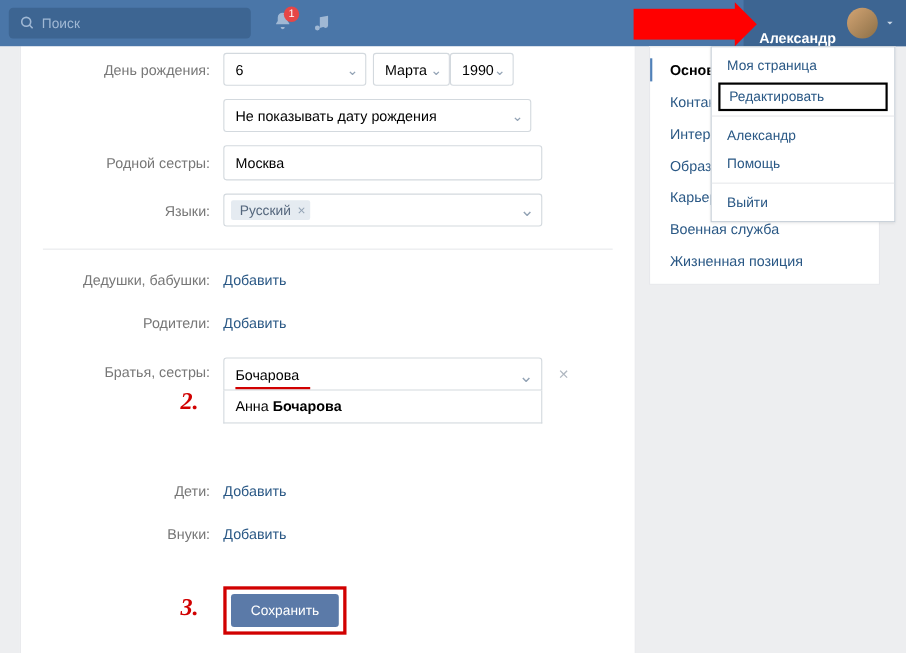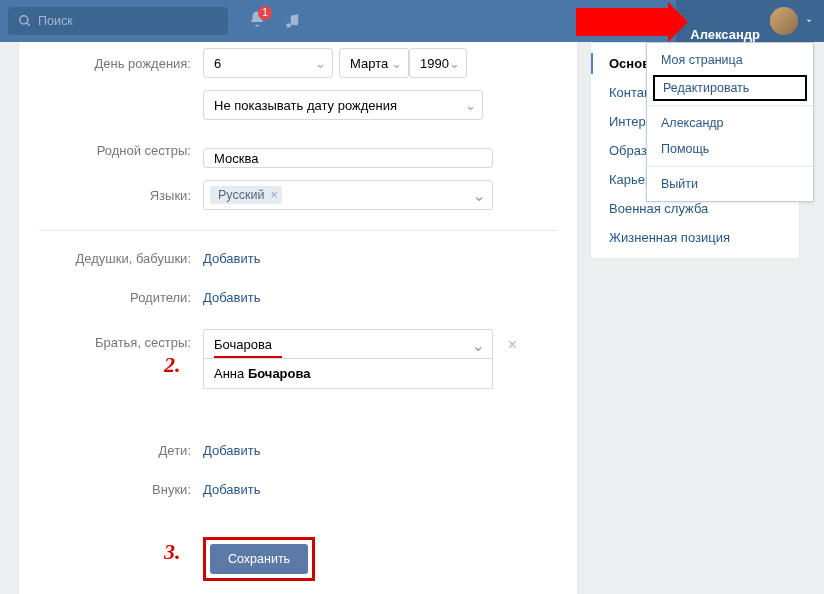--- a/index.html
+++ b/index.html
@@ -39,7 +39,7 @@
 
 .sel-wide { width: 280px; }
 
-.text-input { border: 1px solid #d3d9de; border-radius: 3px; height: 20px; padding: 0 10px; font-size: 13px; width: 290px; outline: none; margin-top: 16px; }
+.text-input { border: 1px solid #d3d9de; border-radius: 3px; height: 32px; padding: 0 10px; font-size: 13px; width: 290px; outline: none; }
 
 .lang-chip { display:inline-flex; align-items:flex-start; background:#e5ebf1; border-radius:2px; padding: 2px 4px 2px 8px; font-size: 12.5px; color:#55677d; }
 .lang-chip .x { margin-left:6px; color:#93a3b5; cursor:pointer; }

